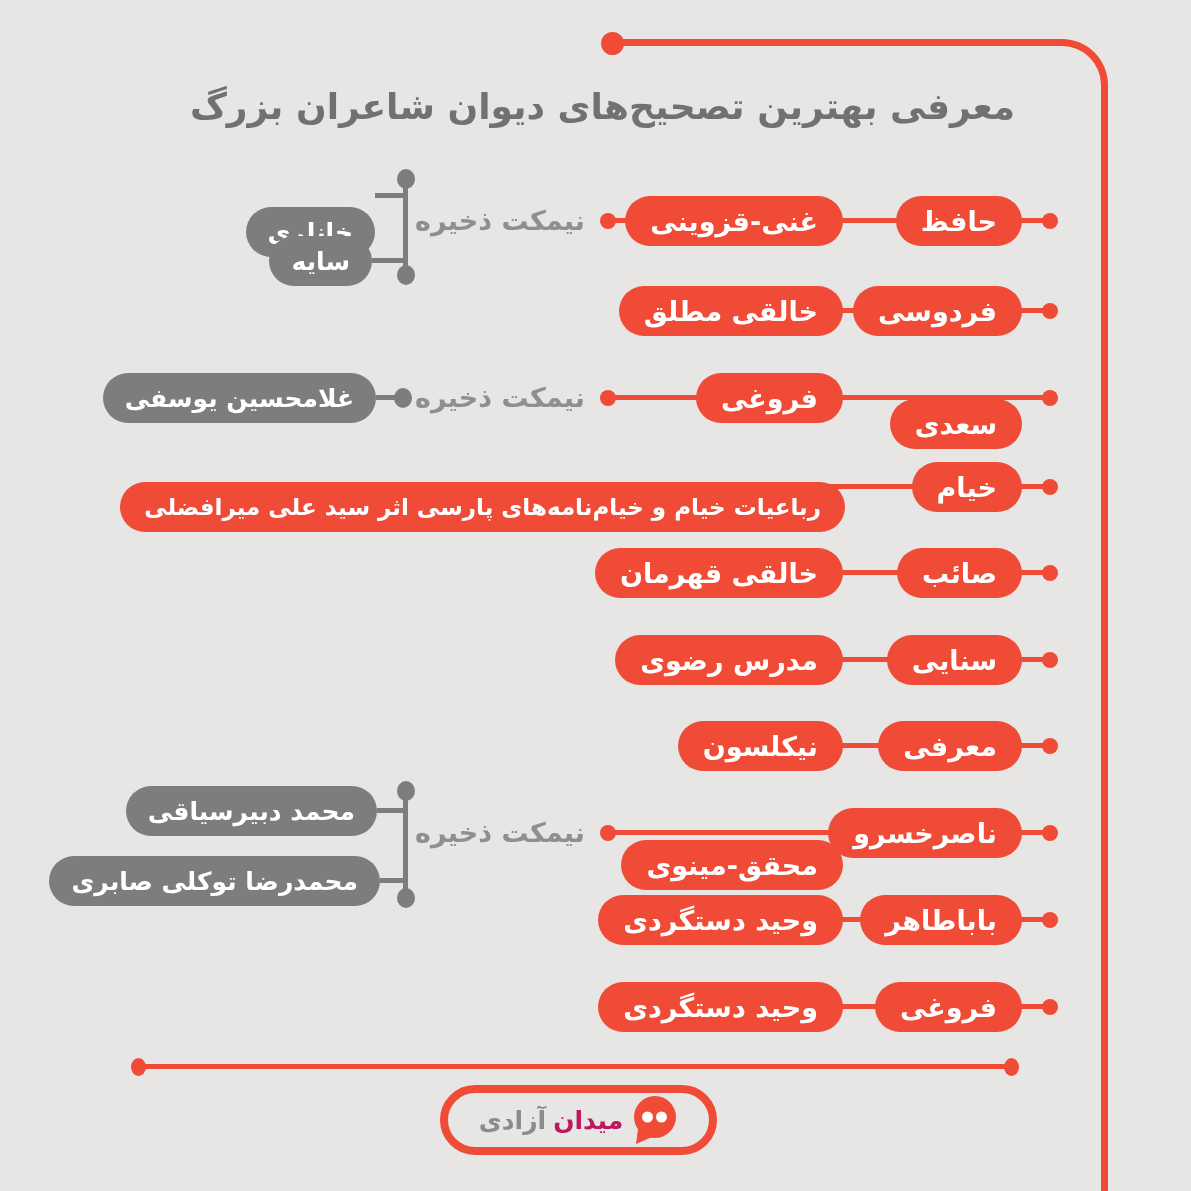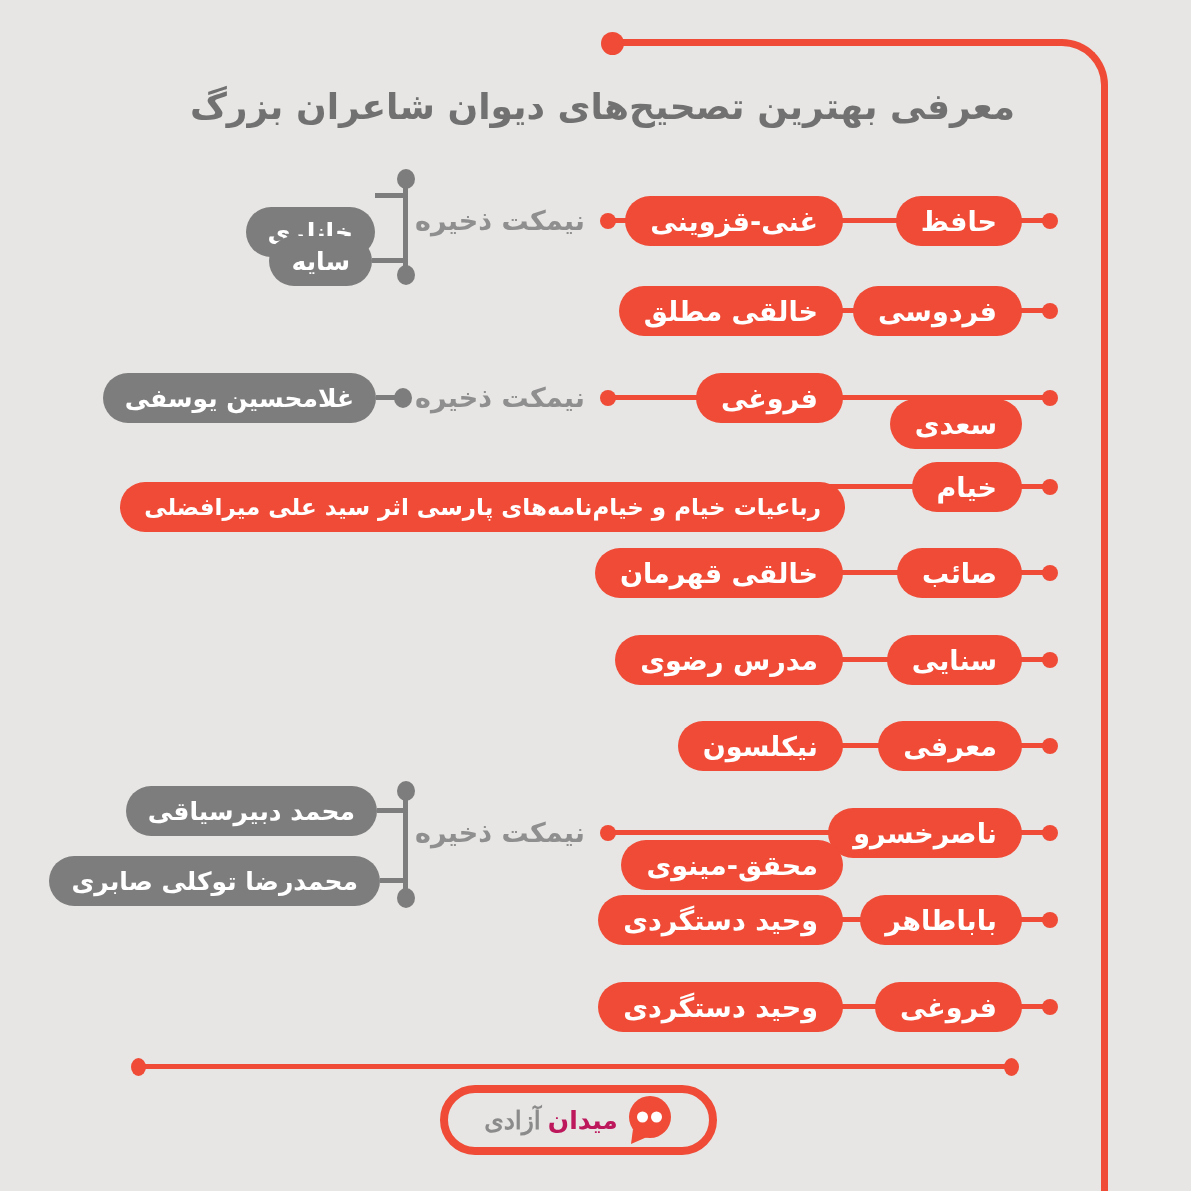--- a/index.html
+++ b/index.html
@@ -58,7 +58,7 @@
   }
   .logo-text { font-size:25px; font-weight:bold; white-space:nowrap; }
   .logo-red  { color:#be185d; }
-  .logo-gray { color:#8b8b8b;font-family:Liberation Serif, serif; }
+  .logo-gray { color:#8b8b8b; }
 </style>
 </head>
 <body>

